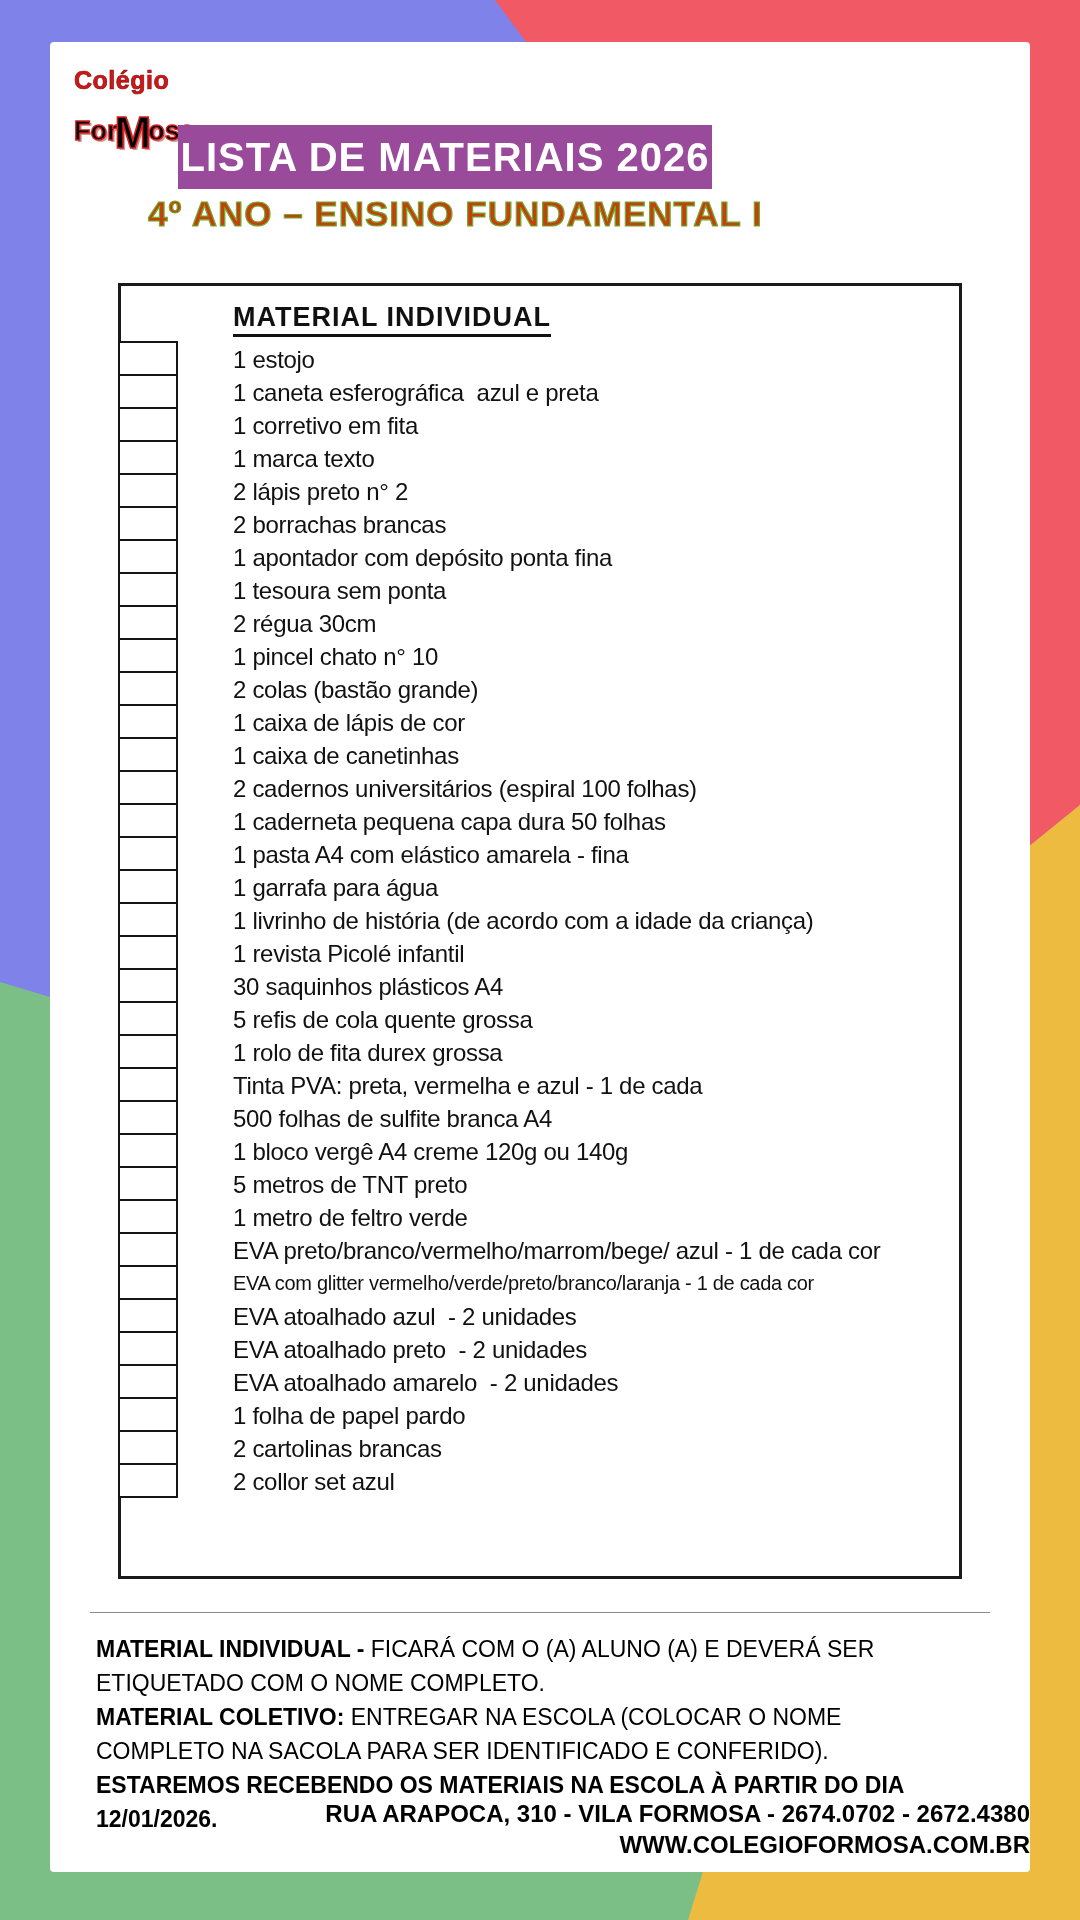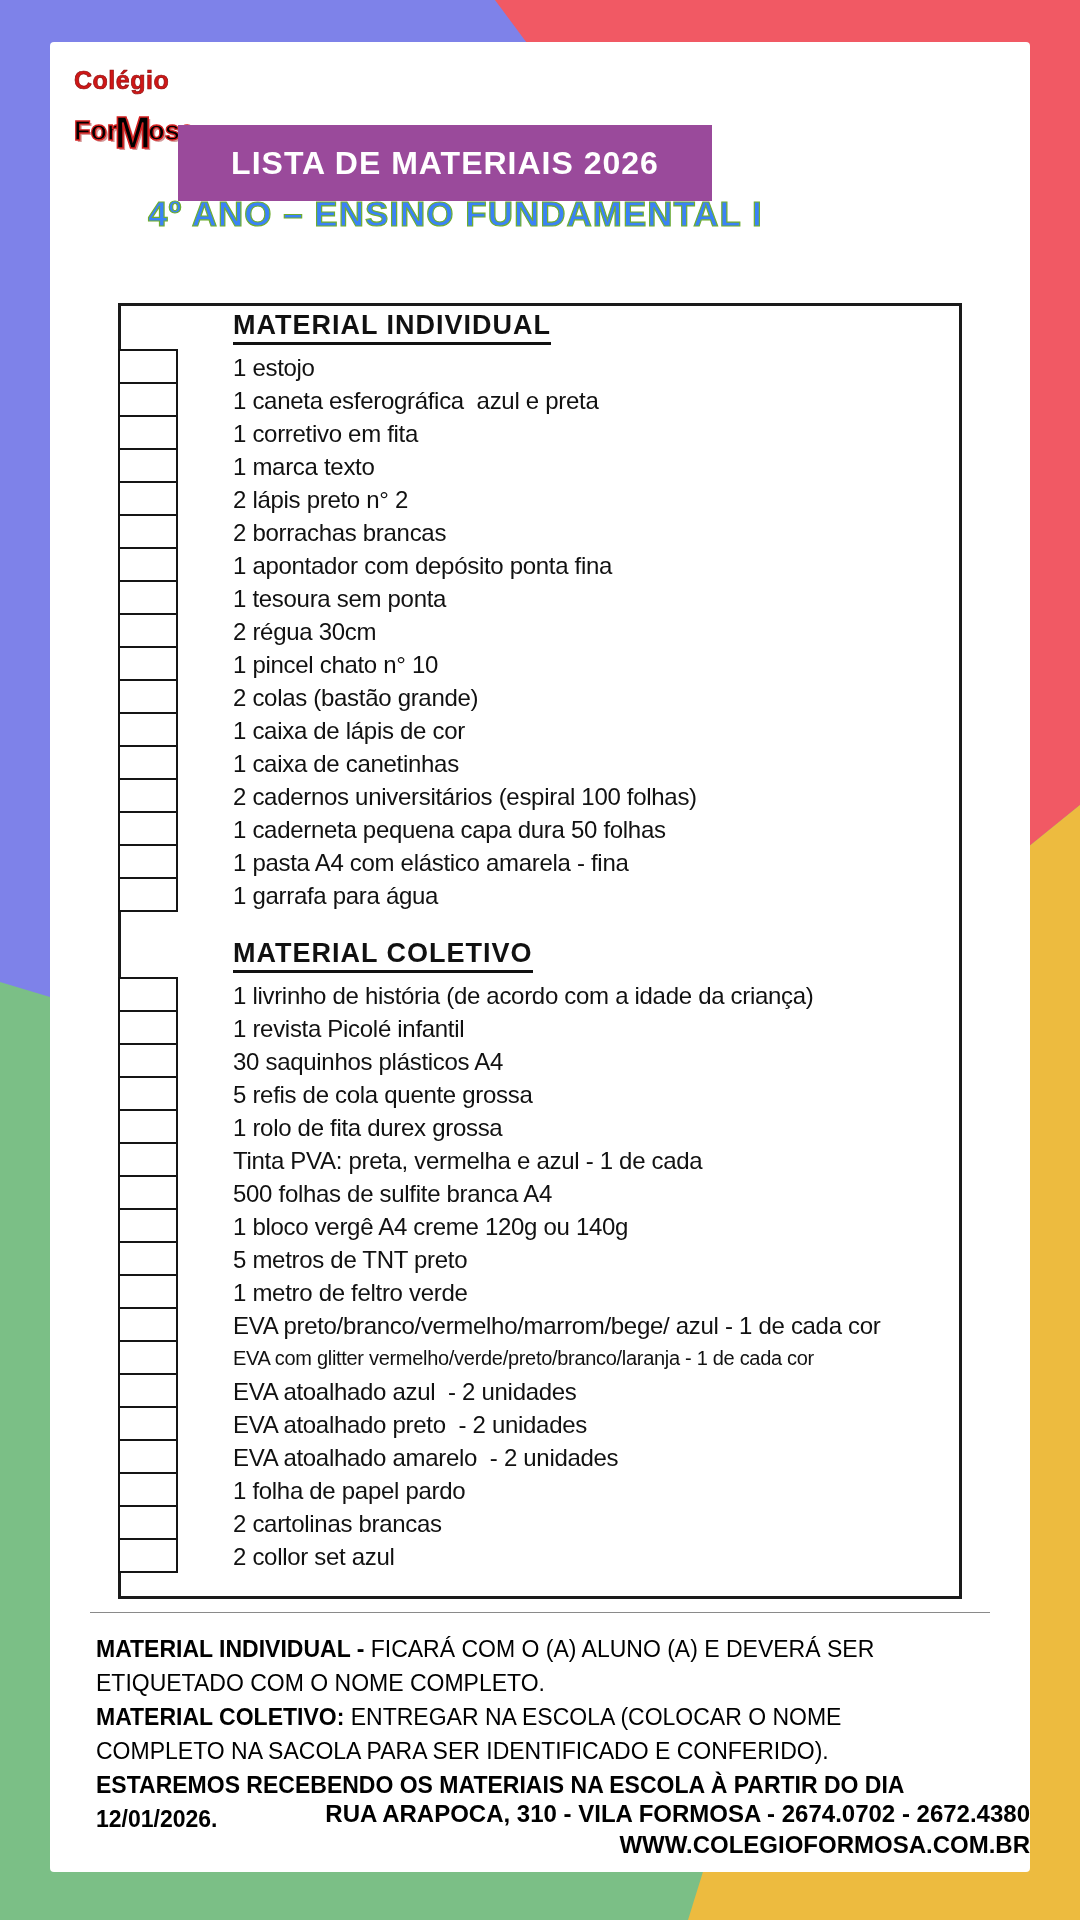--- a/index.html
+++ b/index.html
@@ -16,9 +16,9 @@
   .logo-l2 .sm{font-size:27px;}
   .logo-l2 .big{font-size:44px;margin:0 -3px;vertical-align:-8px;-webkit-text-stroke:1.6px #d42020;}
   
-  .banner{position:absolute;left:128px;top:83px;width:534px;height:76px;background:#9a4a9b;
+  .banner{position:absolute;left:128px;top:83px;width:534px;height:64px;background:#9a4a9b;
           display:flex;align-items:center;justify-content:center;color:#ffffff;
-          font-size:32px;font-weight:bold;letter-spacing:1px;white-space:nowrap;text-align:center;}
+          font-size:40px;font-weight:bold;letter-spacing:1px;white-space:nowrap;text-align:center;}
   .subtitle{position:absolute;left:98px;top:152px;width:594px;text-align:left;
             font-size:35px;font-weight:bold;color:#3b82f6;letter-spacing:1px;
             -webkit-text-stroke:1.2px #6fae2f;white-space:nowrap;}

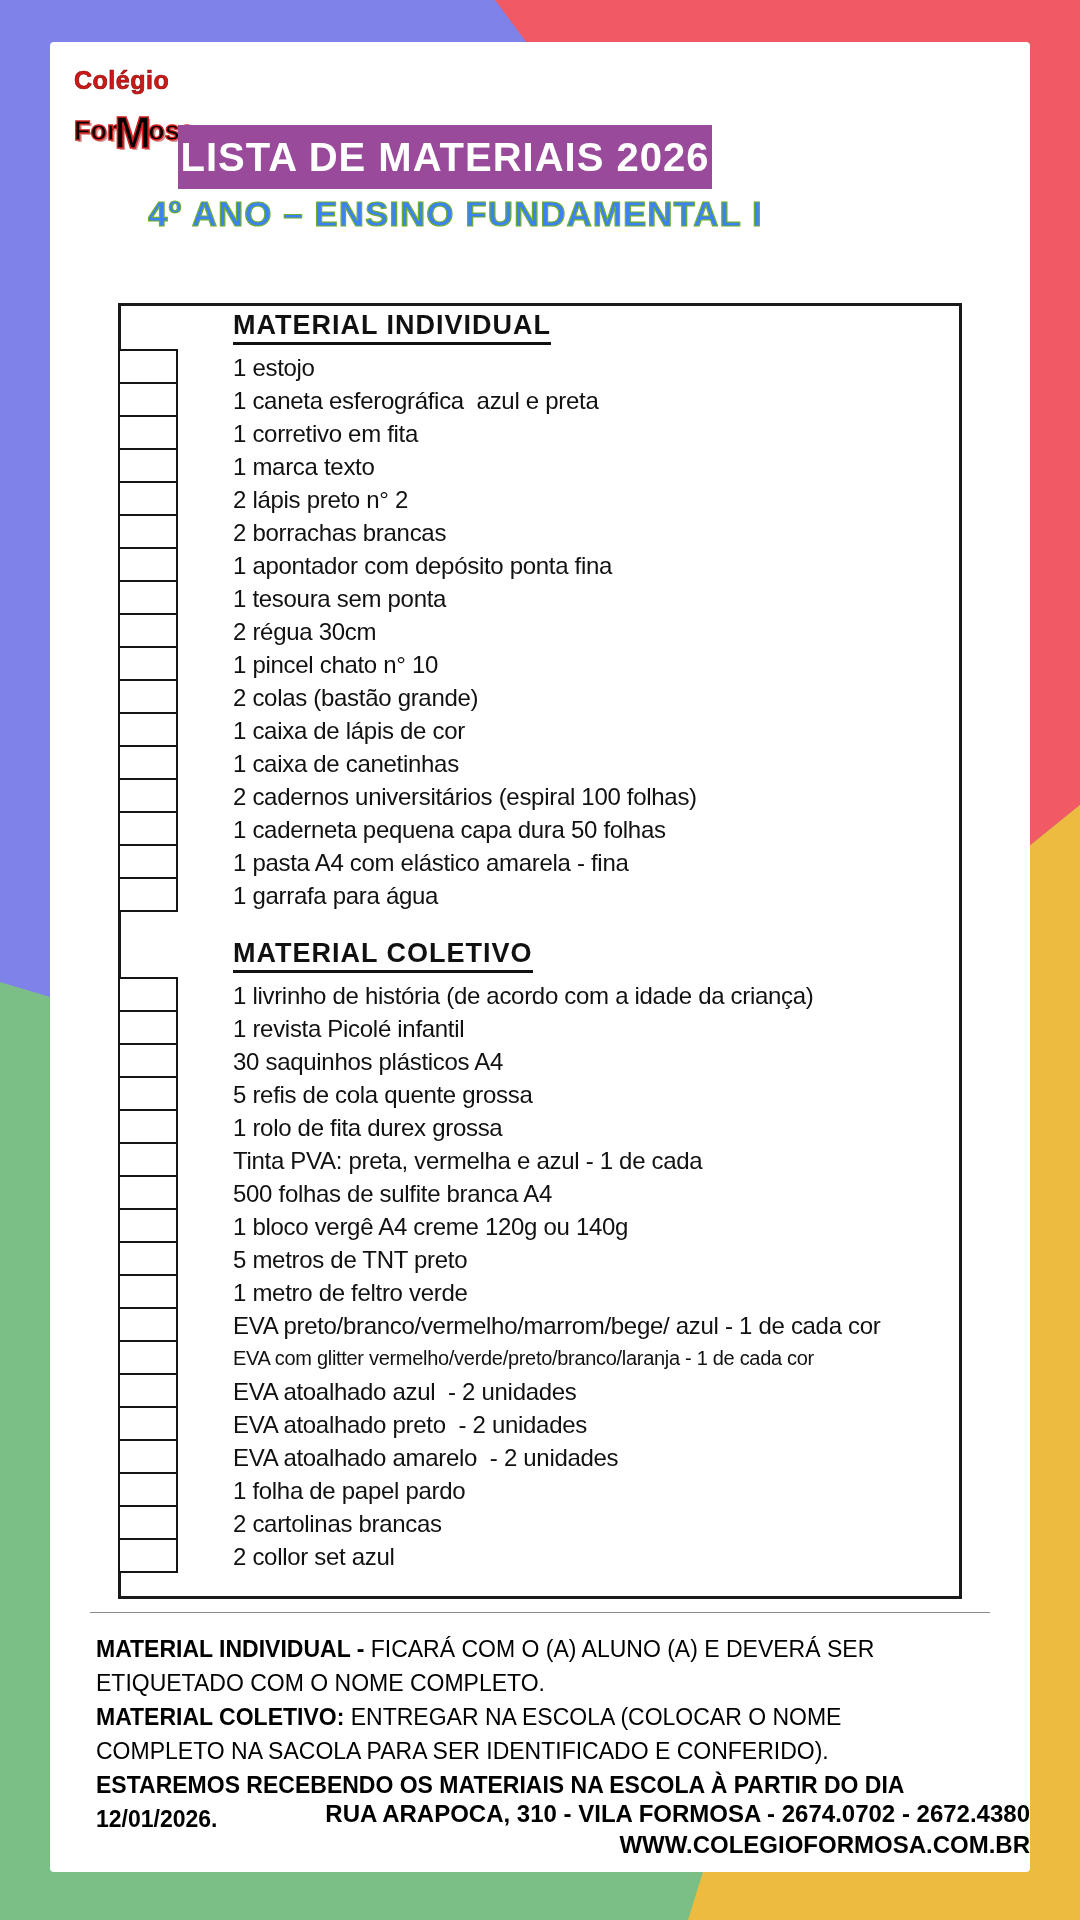--- a/index.html
+++ b/index.html
@@ -20,7 +20,7 @@
           display:flex;align-items:center;justify-content:center;color:#ffffff;
           font-size:40px;font-weight:bold;letter-spacing:1px;white-space:nowrap;text-align:center;}
   .subtitle{position:absolute;left:98px;top:152px;width:594px;text-align:left;
-            font-size:35px;font-weight:bold;color:#3b82f6;letter-spacing:1px;
+            font-size:35px;font-weight:bold;color:#c2410c;letter-spacing:1px;
             -webkit-text-stroke:1.2px #6fae2f;white-space:nowrap;}
   
   .listbox{position:absolute;left:68px;top:241px;width:844px;height:1296px;

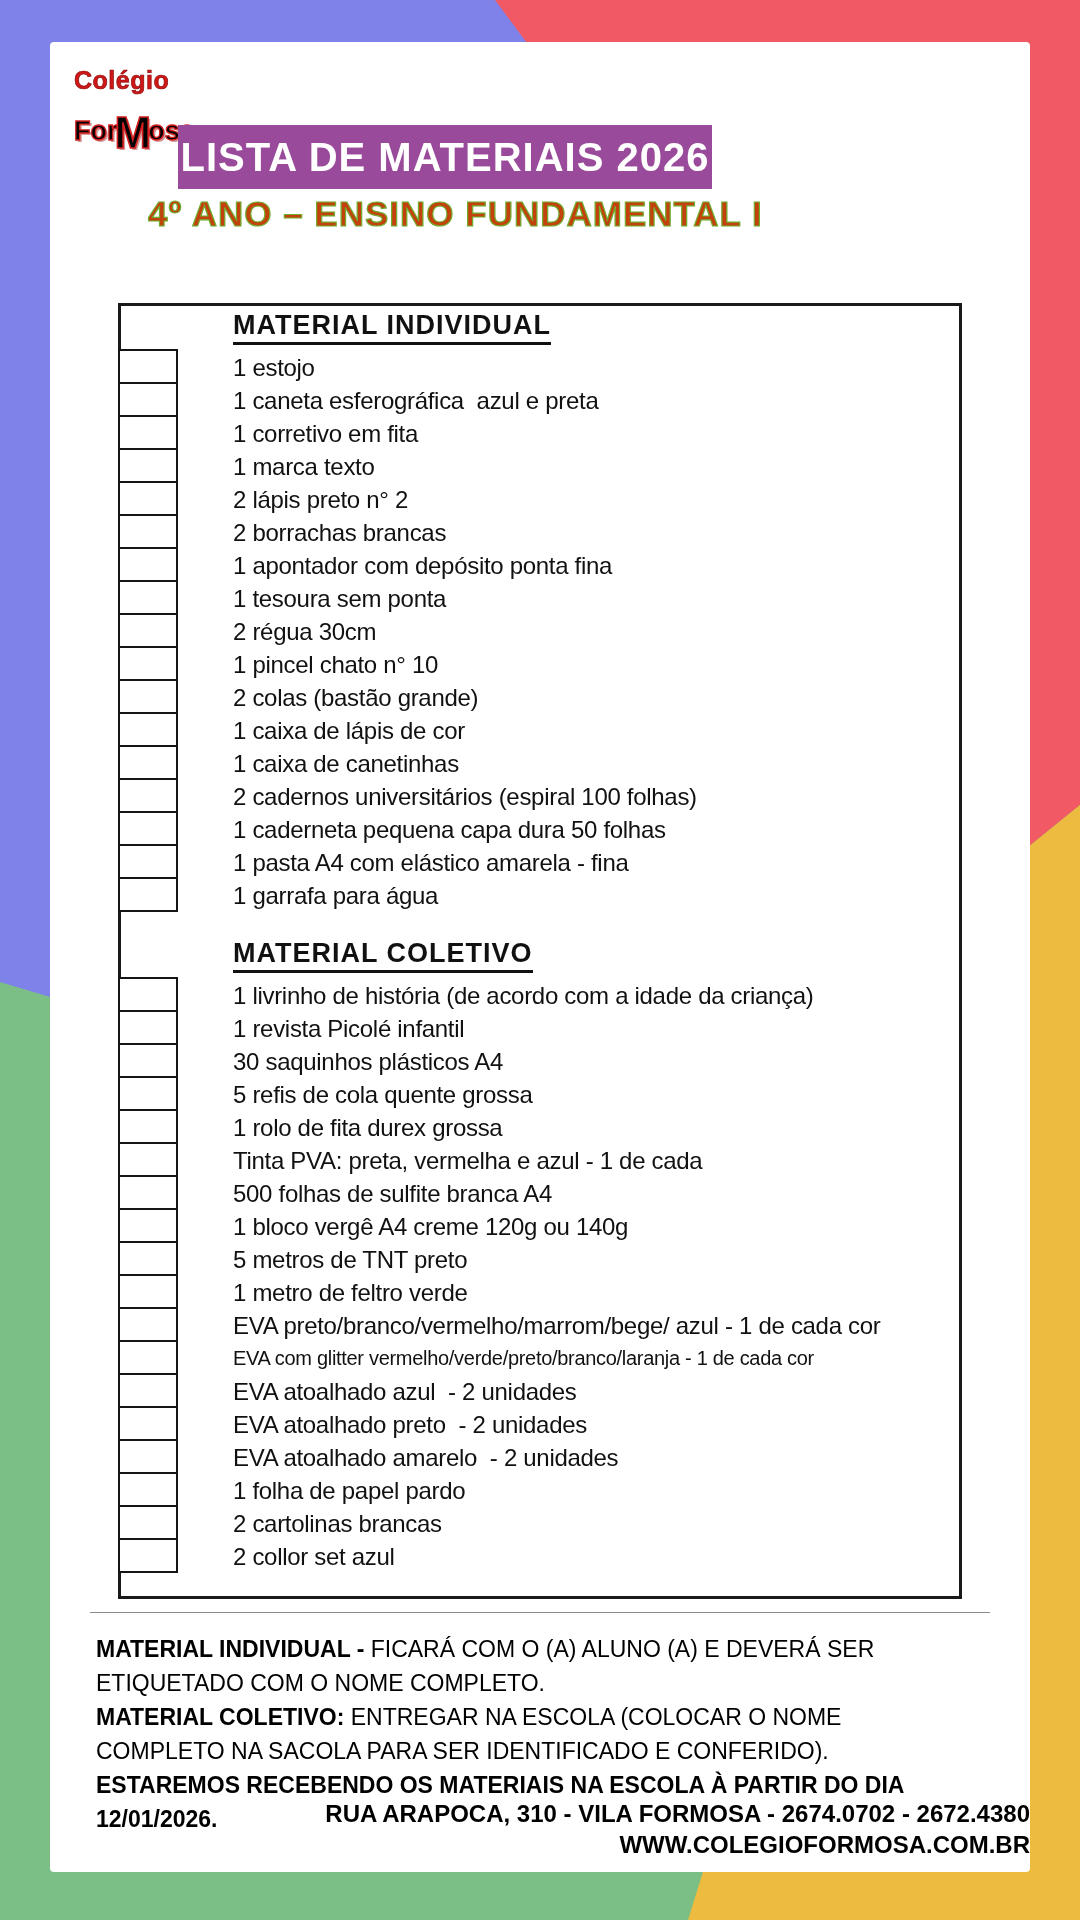--- a/index.html
+++ b/index.html
@@ -24,7 +24,7 @@
             -webkit-text-stroke:1.2px #6fae2f;white-space:nowrap;}
   
   .listbox{position:absolute;left:68px;top:241px;width:844px;height:1296px;
-           border:3px solid #1a1a1a;box-sizing:border-box;padding-top:4px;margin-top:20px;}
+           border:3px solid #1a1a1a;box-sizing:border-box;padding-top:16px;}
   .list-heading{margin:26px 0 6px 112px;display:table;font-size:27px;font-weight:bold;
                 color:#111;letter-spacing:1px;border-bottom:3px solid #111;padding-bottom:1px;}
   .list-heading:first-child{margin-top:0;}

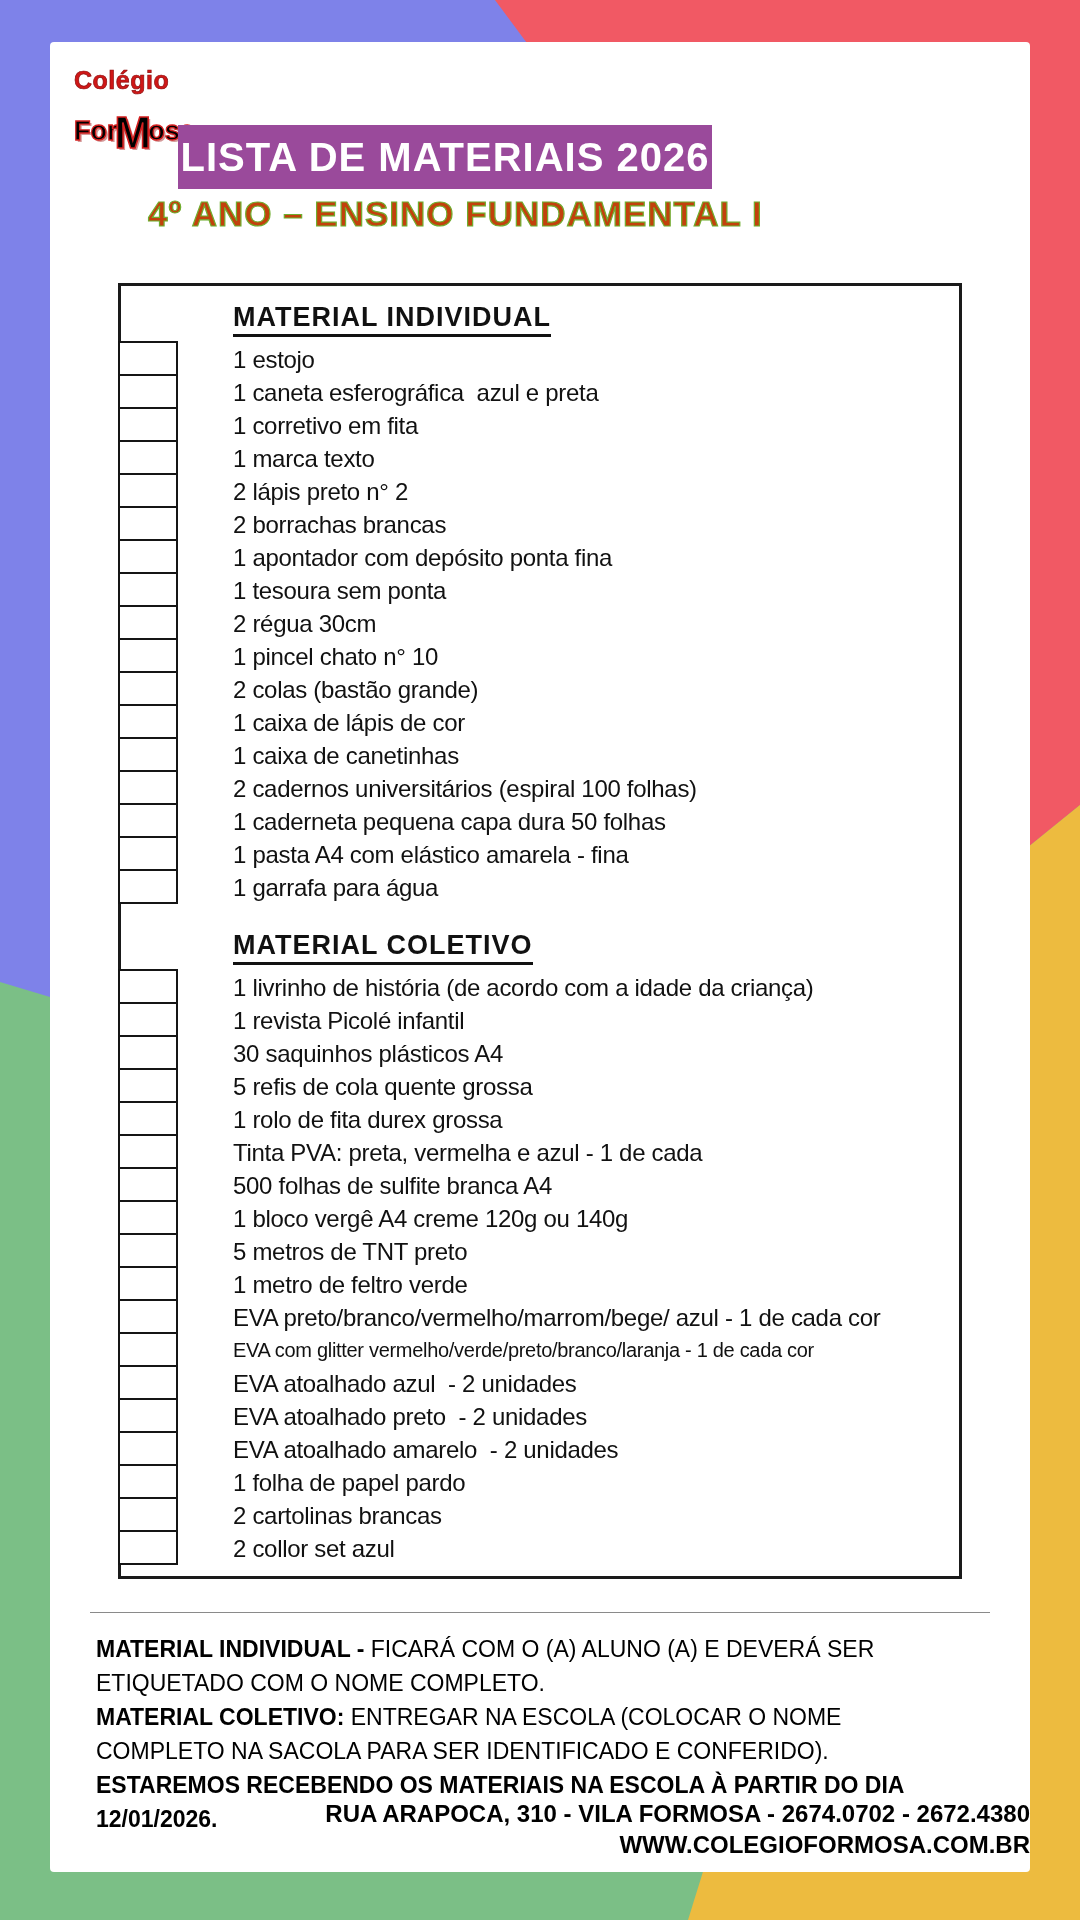--- a/index.html
+++ b/index.html
@@ -133,7 +133,6 @@
         <span class="cb"></span>
         <span class="item-text">1 garrafa para água</span>
       </div>
-      <div class="list-heading">MATERIAL COLETIVO</div>
       <div class="list-row">
         <span class="cb"></span>
         <span class="item-text">1 livrinho de história (de acordo com a idade da criança)</span>

